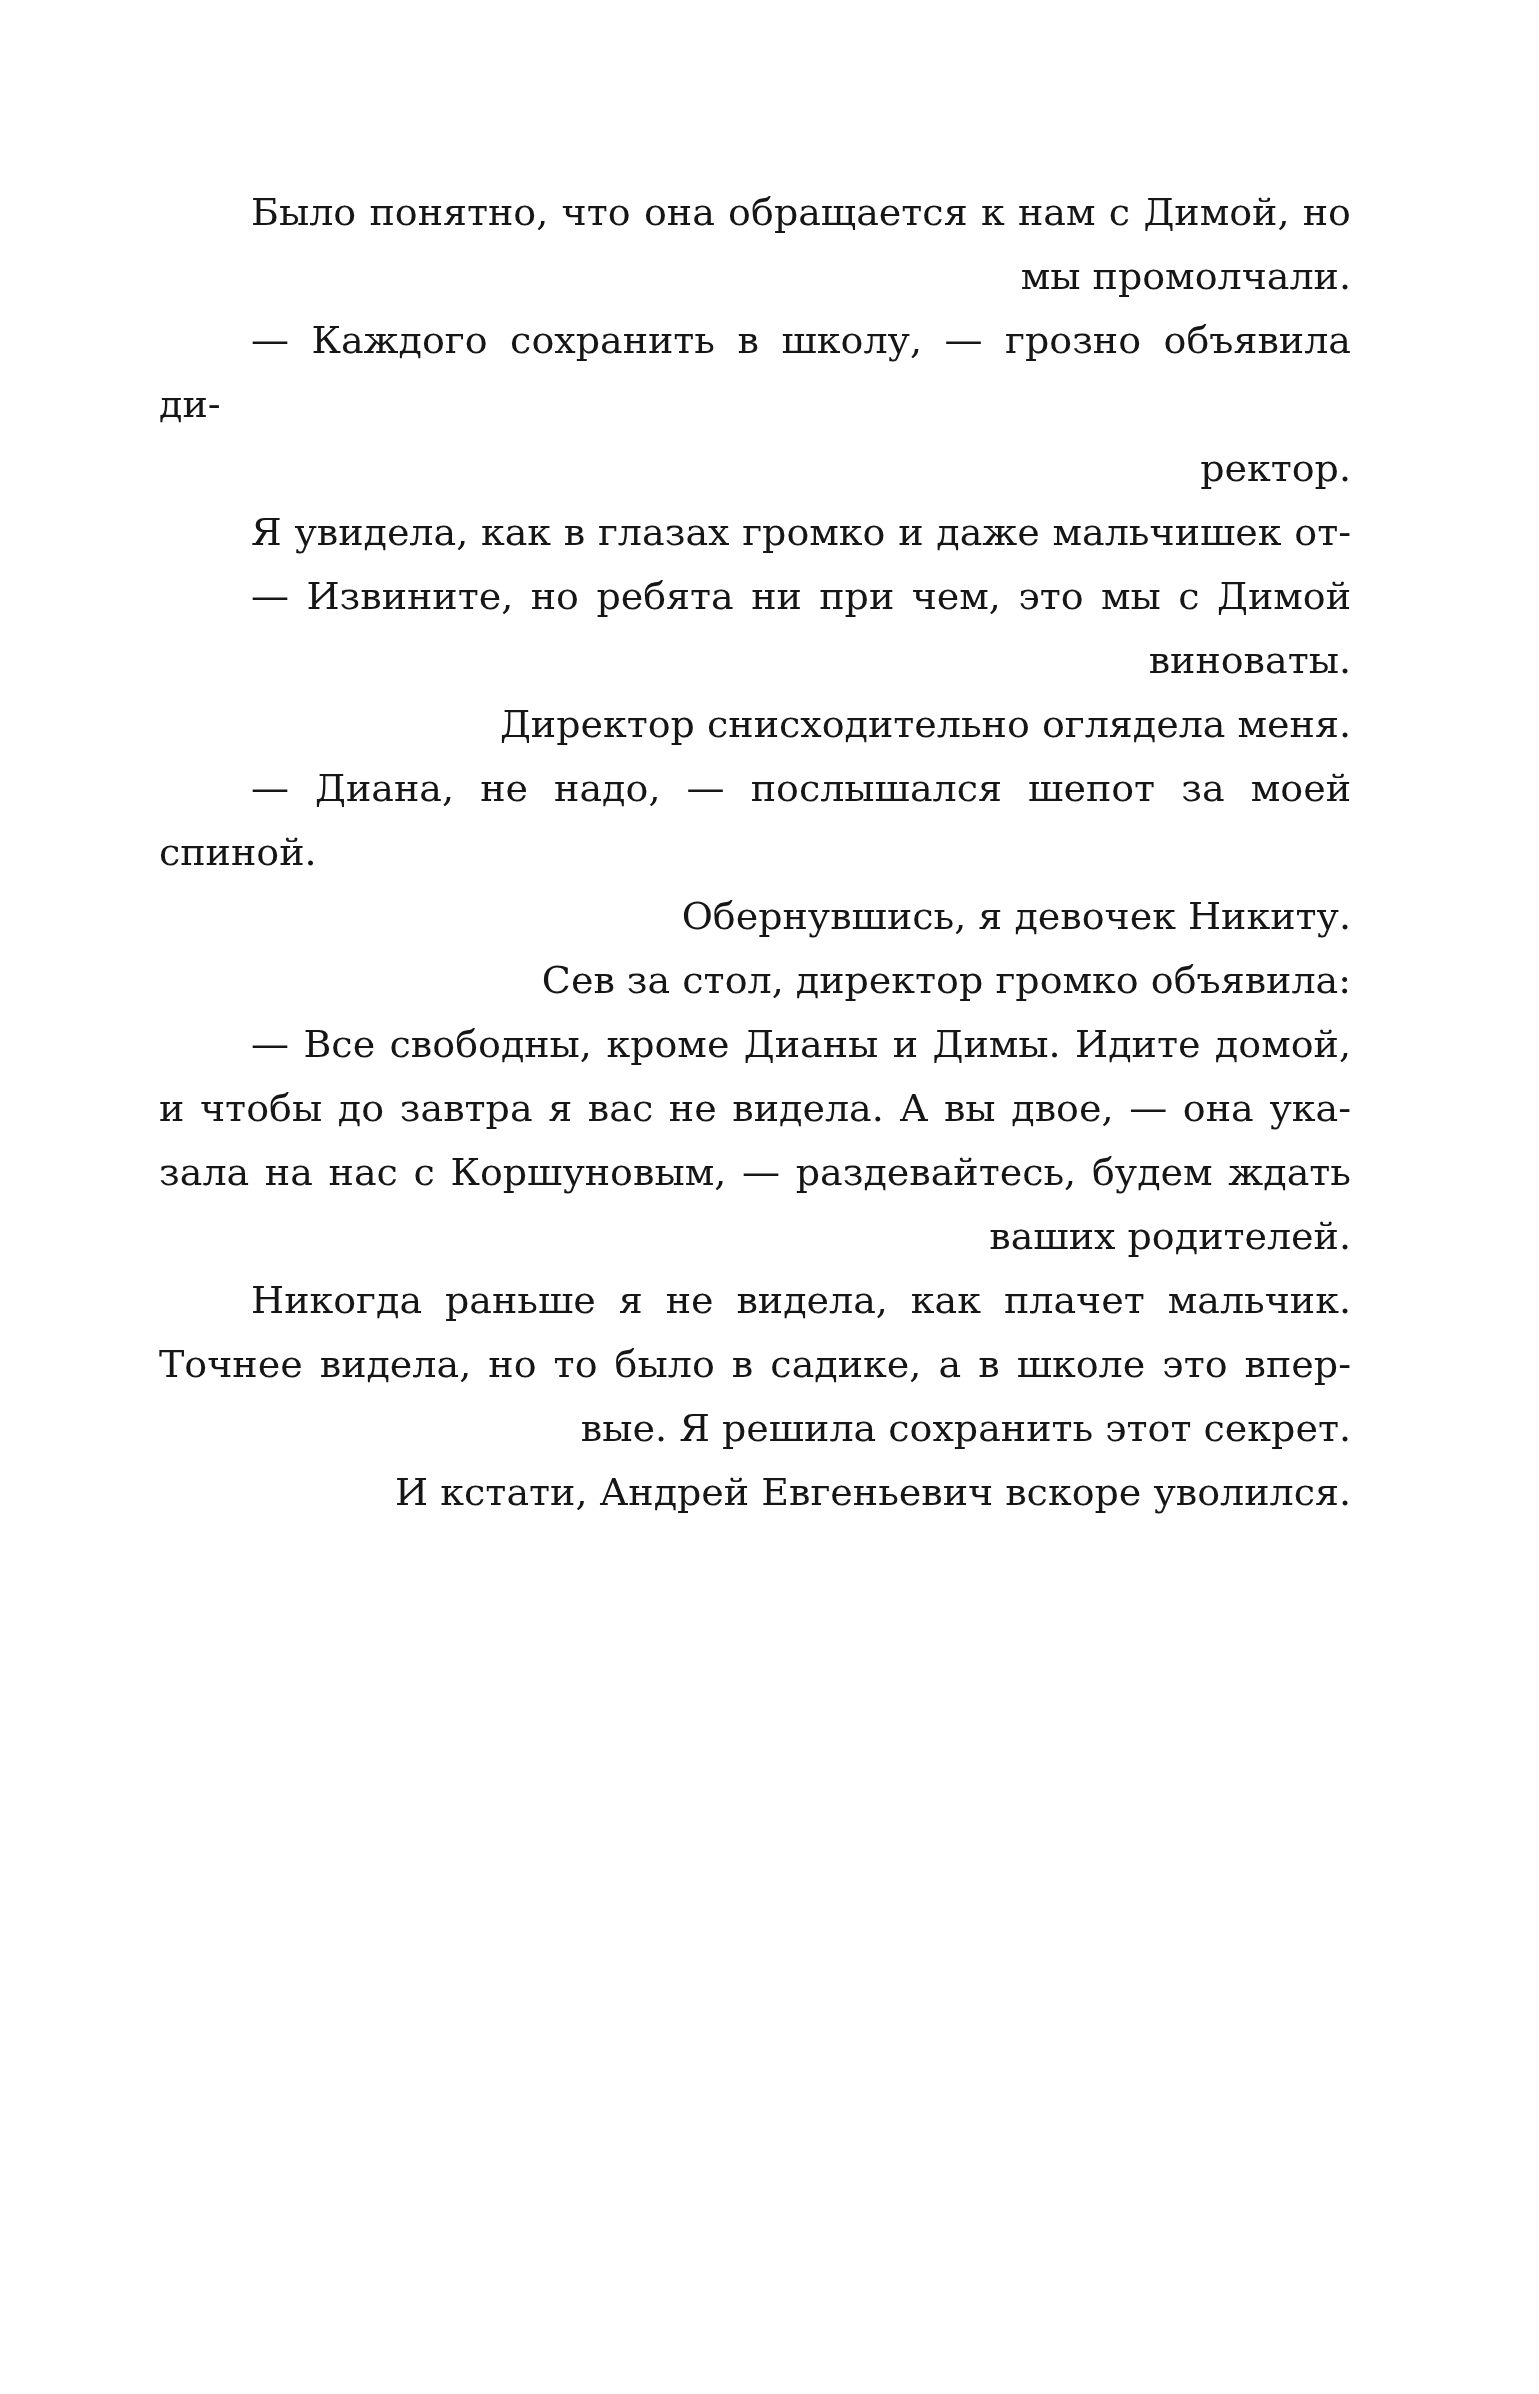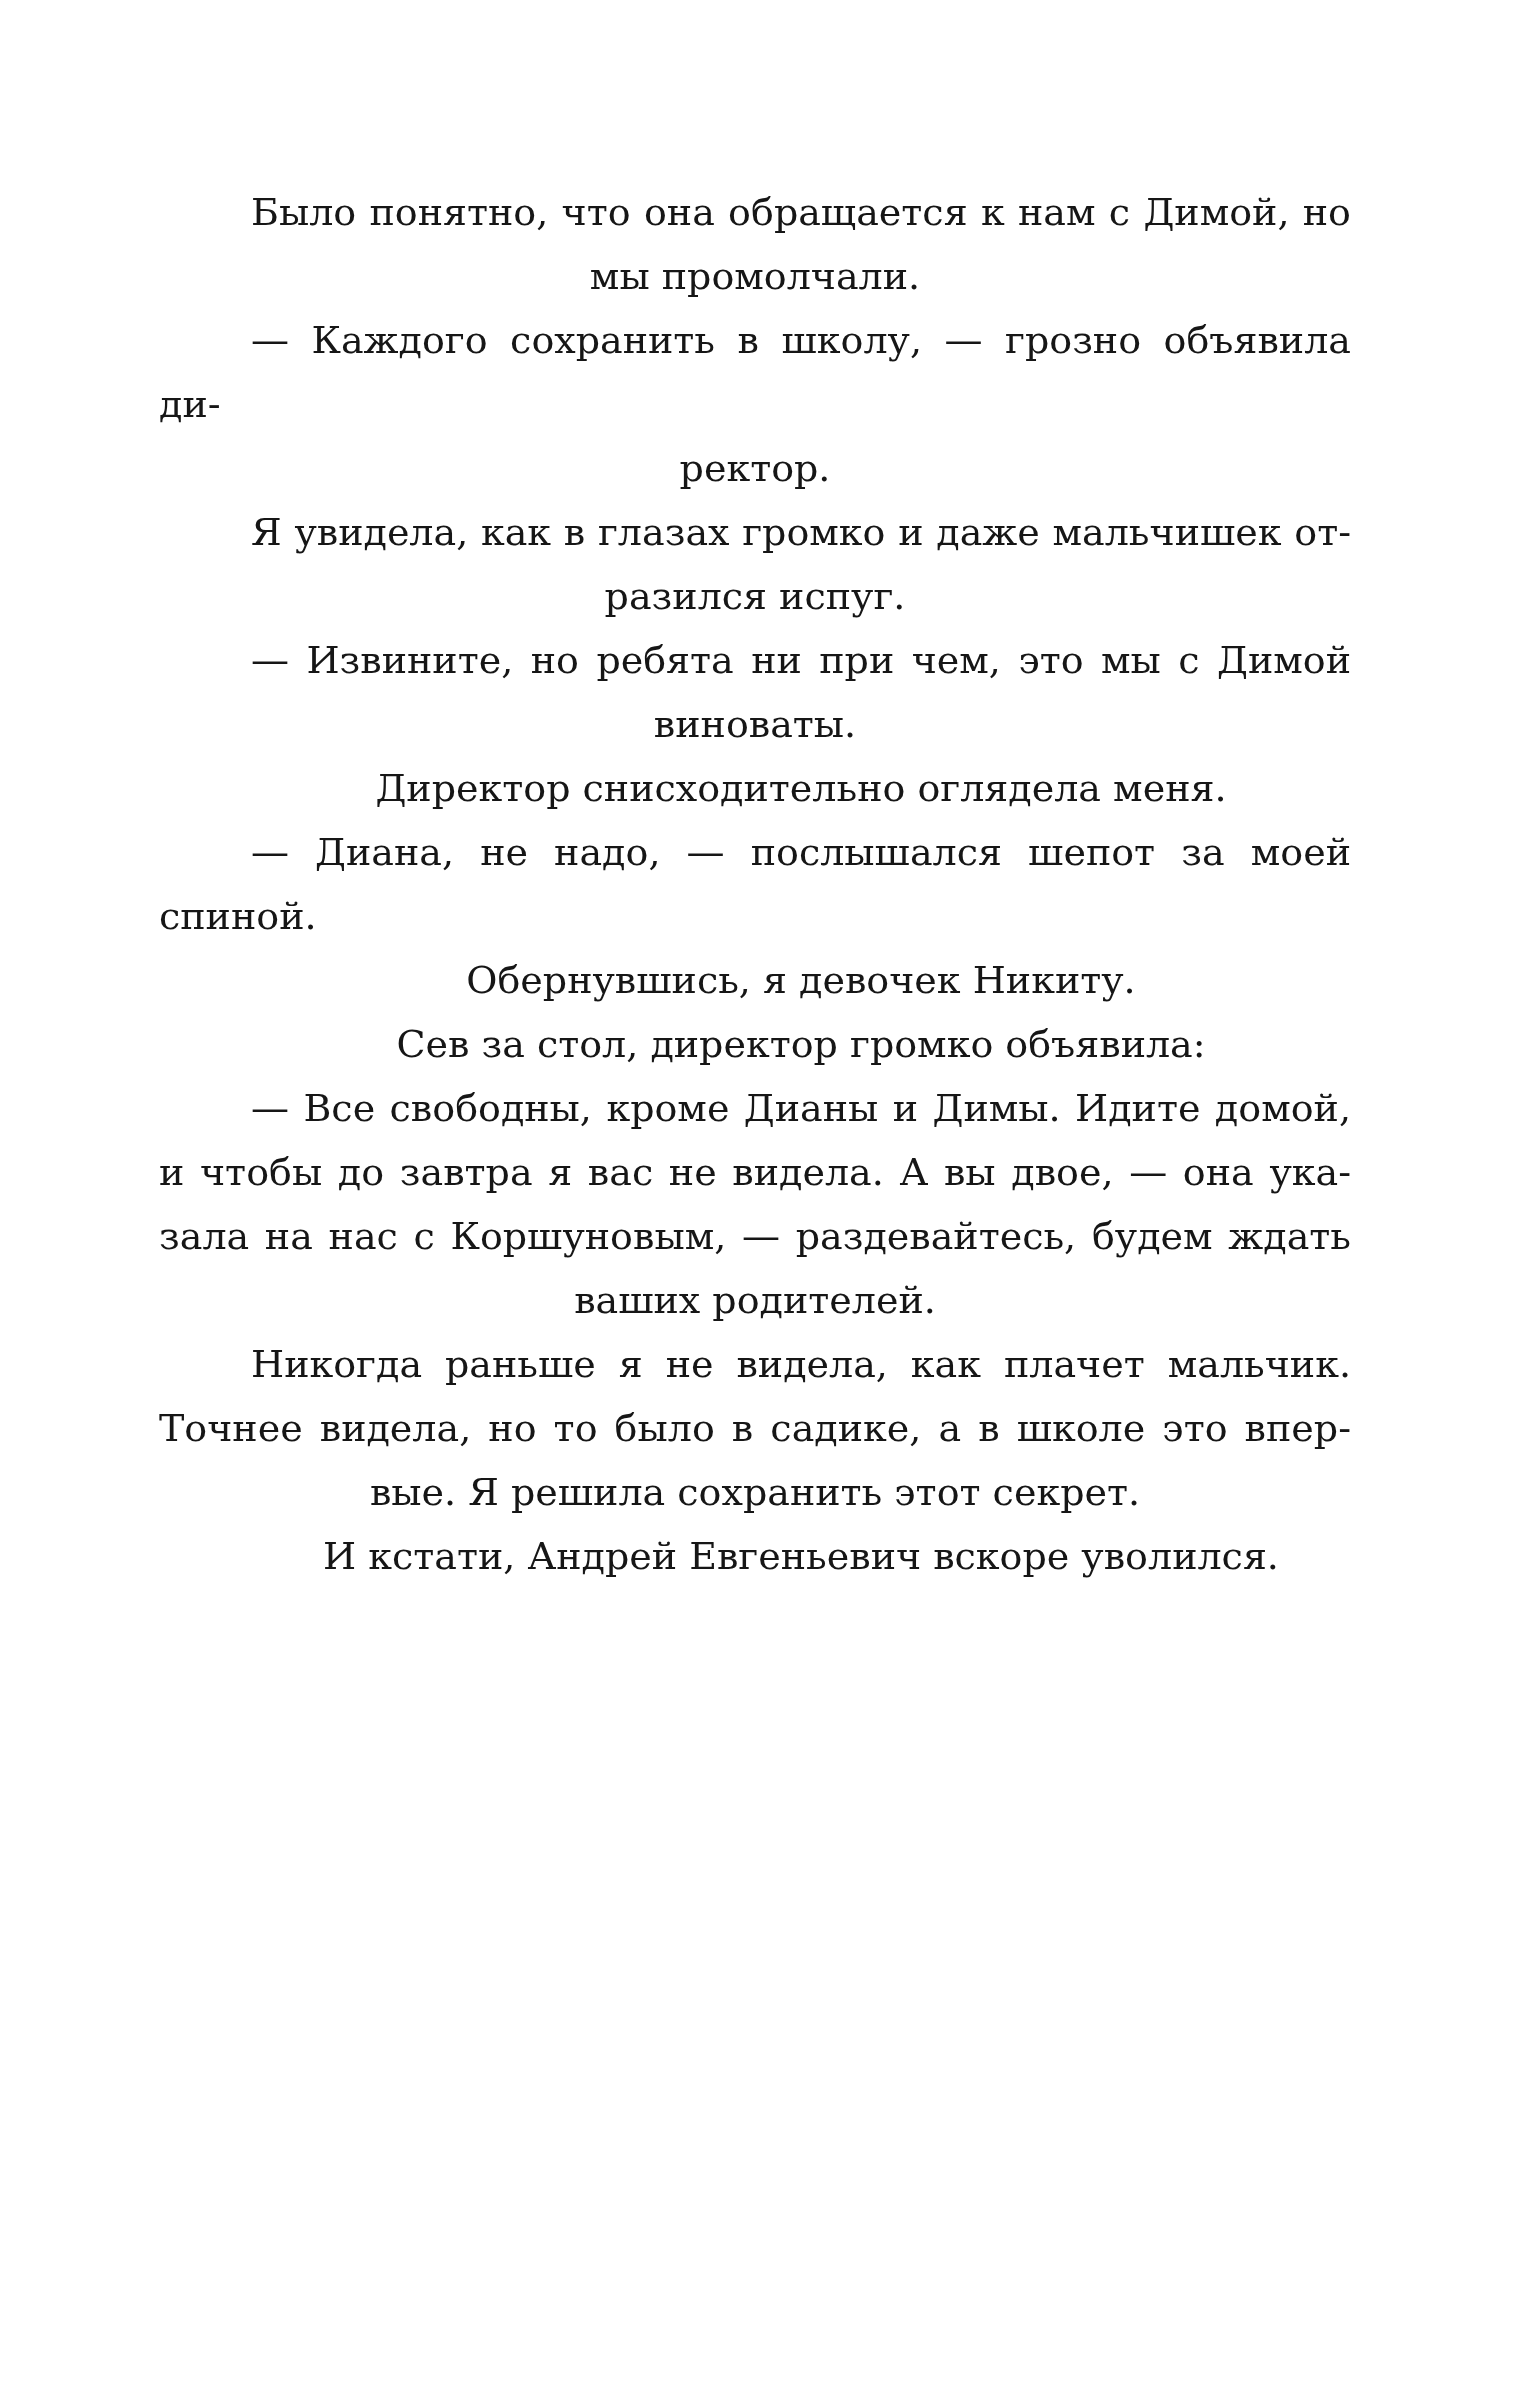--- a/index.html
+++ b/index.html
@@ -34,7 +34,7 @@
   }
   .line {
     display: block;
-    text-align: center;
+    text-align: right;
   }
   .line.indent {
     text-indent: 92px;

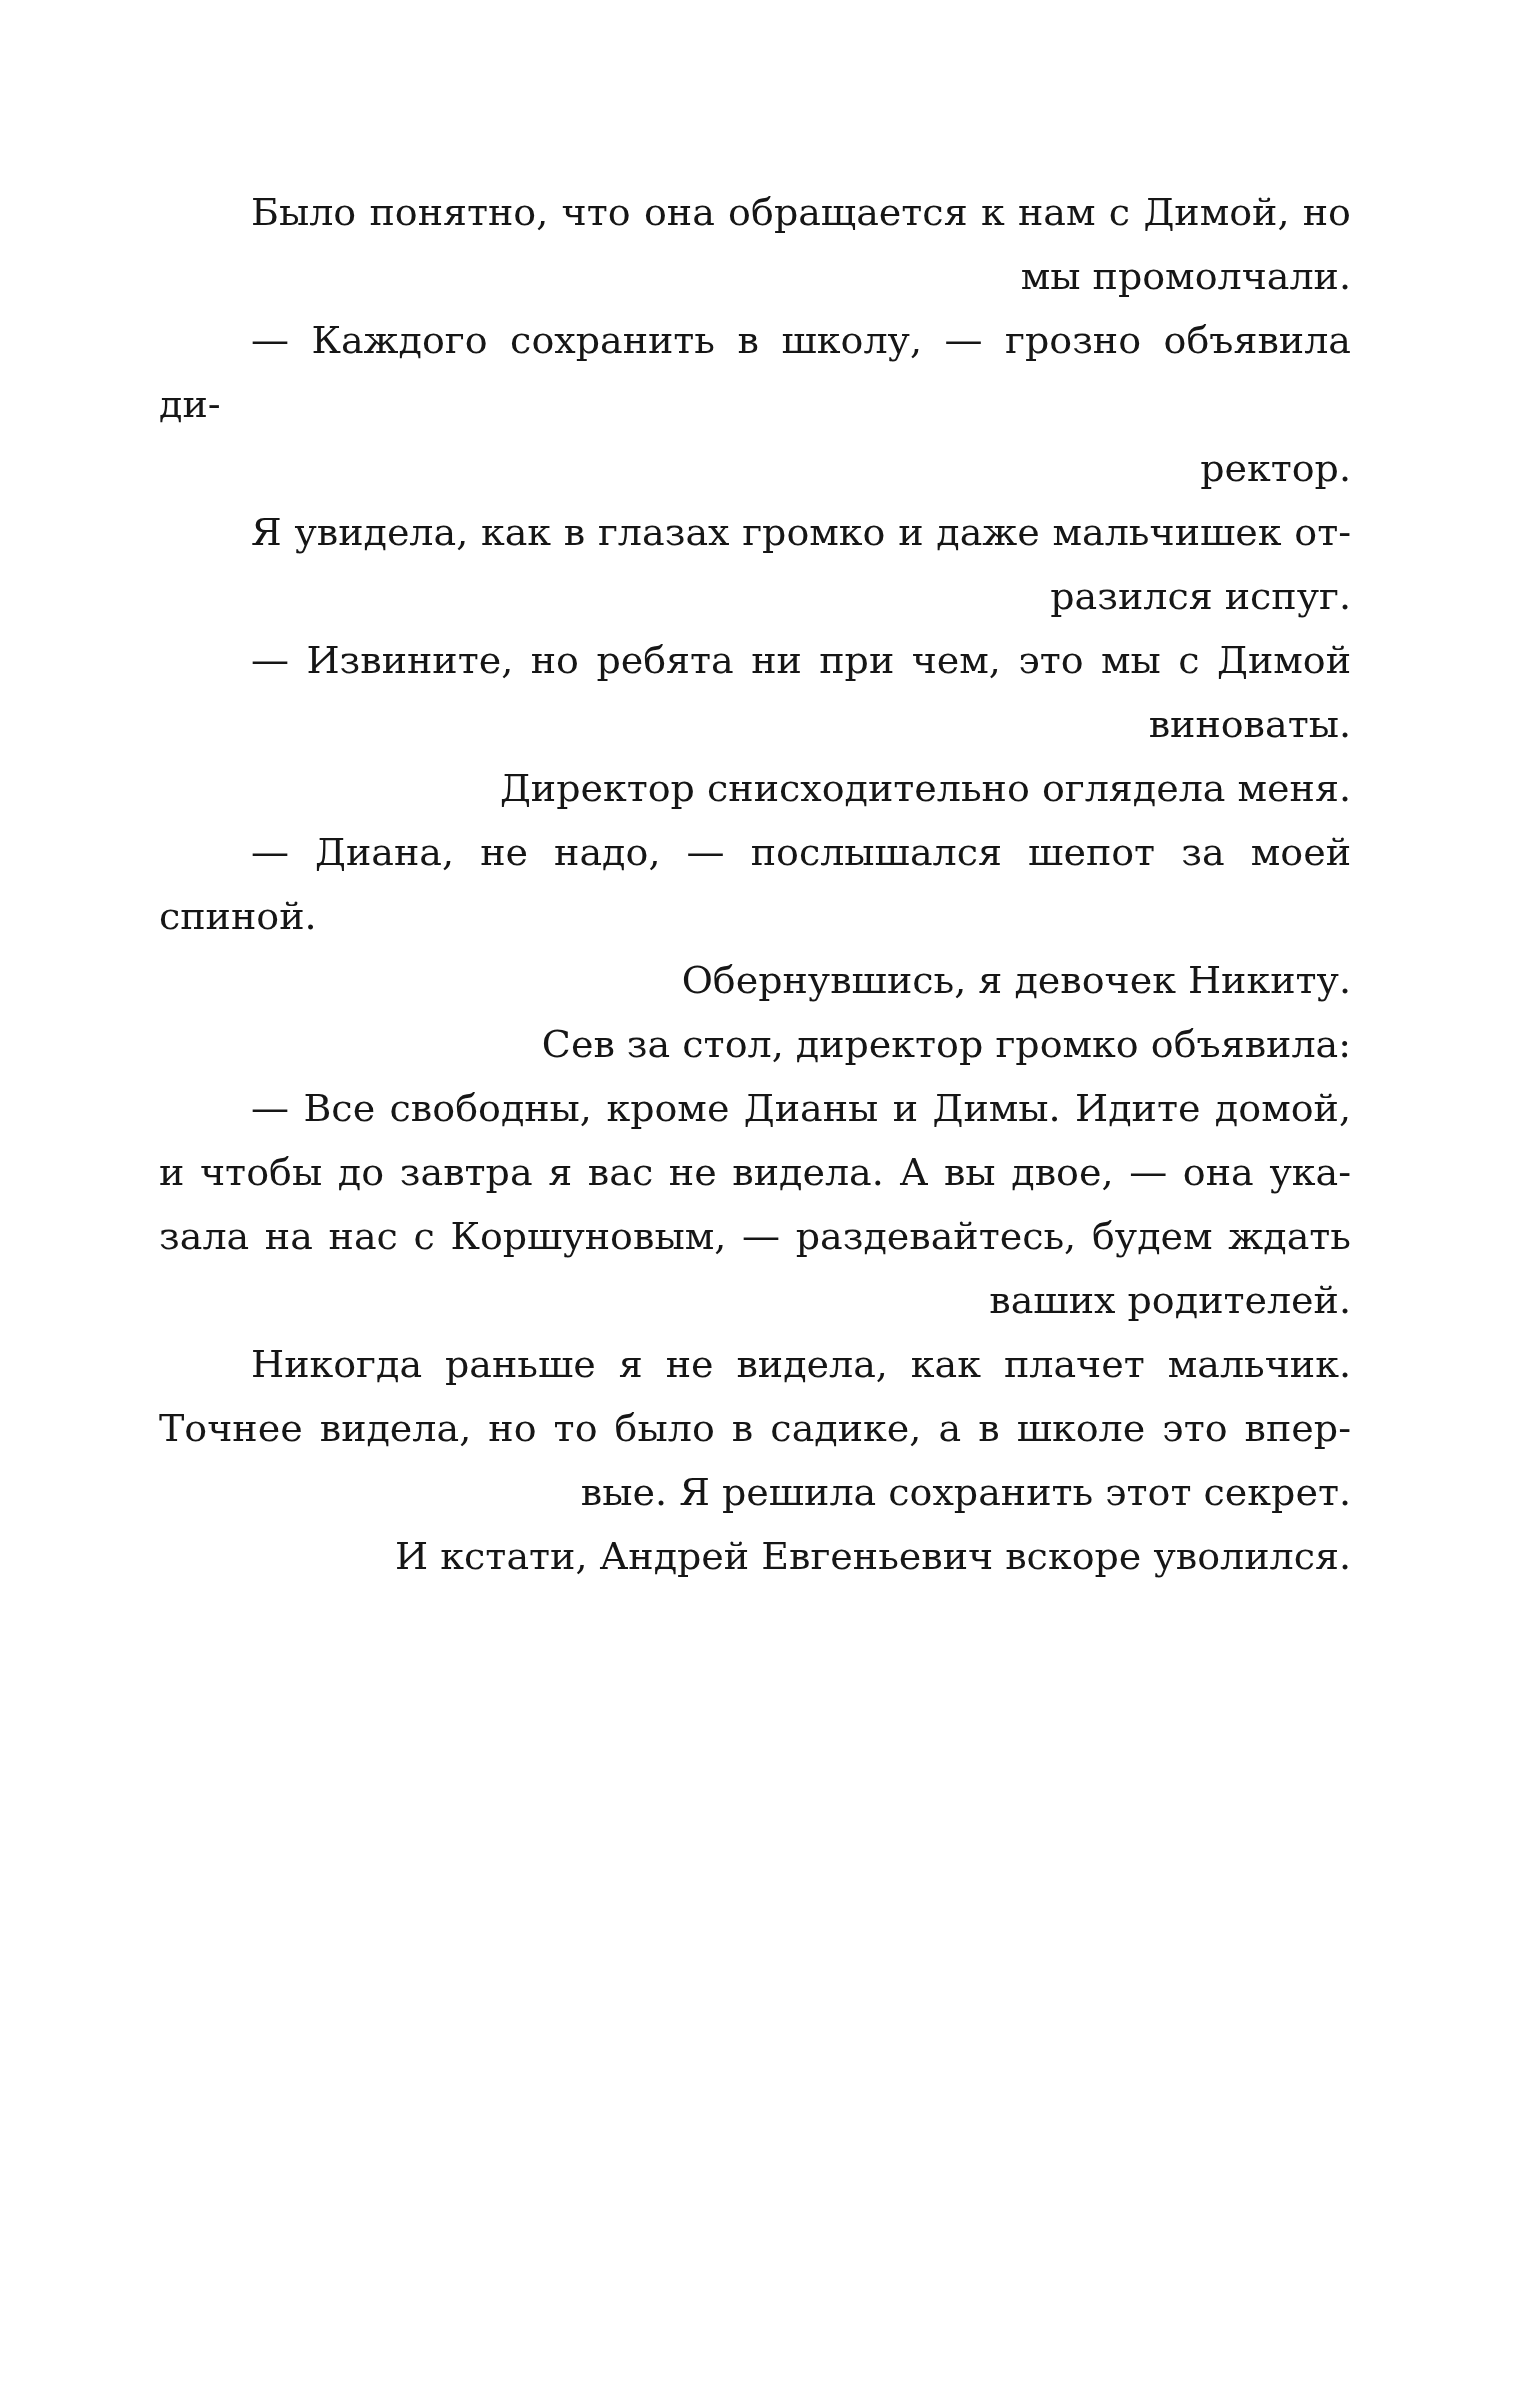--- a/index.html
+++ b/index.html
@@ -54,7 +54,6 @@
     <div class="line indent justify">— Каждого сохранить в школу, — грозно объявила ди-</div>
     <div class="line">ректор.</div>
     <div class="line indent justify">Я увидела, как в глазах громко и даже мальчишек от-</div>
-    <div class="line">разился испуг.</div>
     <div class="line indent justify">— Извините, но ребята ни при чем, это мы с Димой</div>
     <div class="line">виноваты.</div>
     <div class="line indent">Директор снисходительно оглядела меня.</div>

